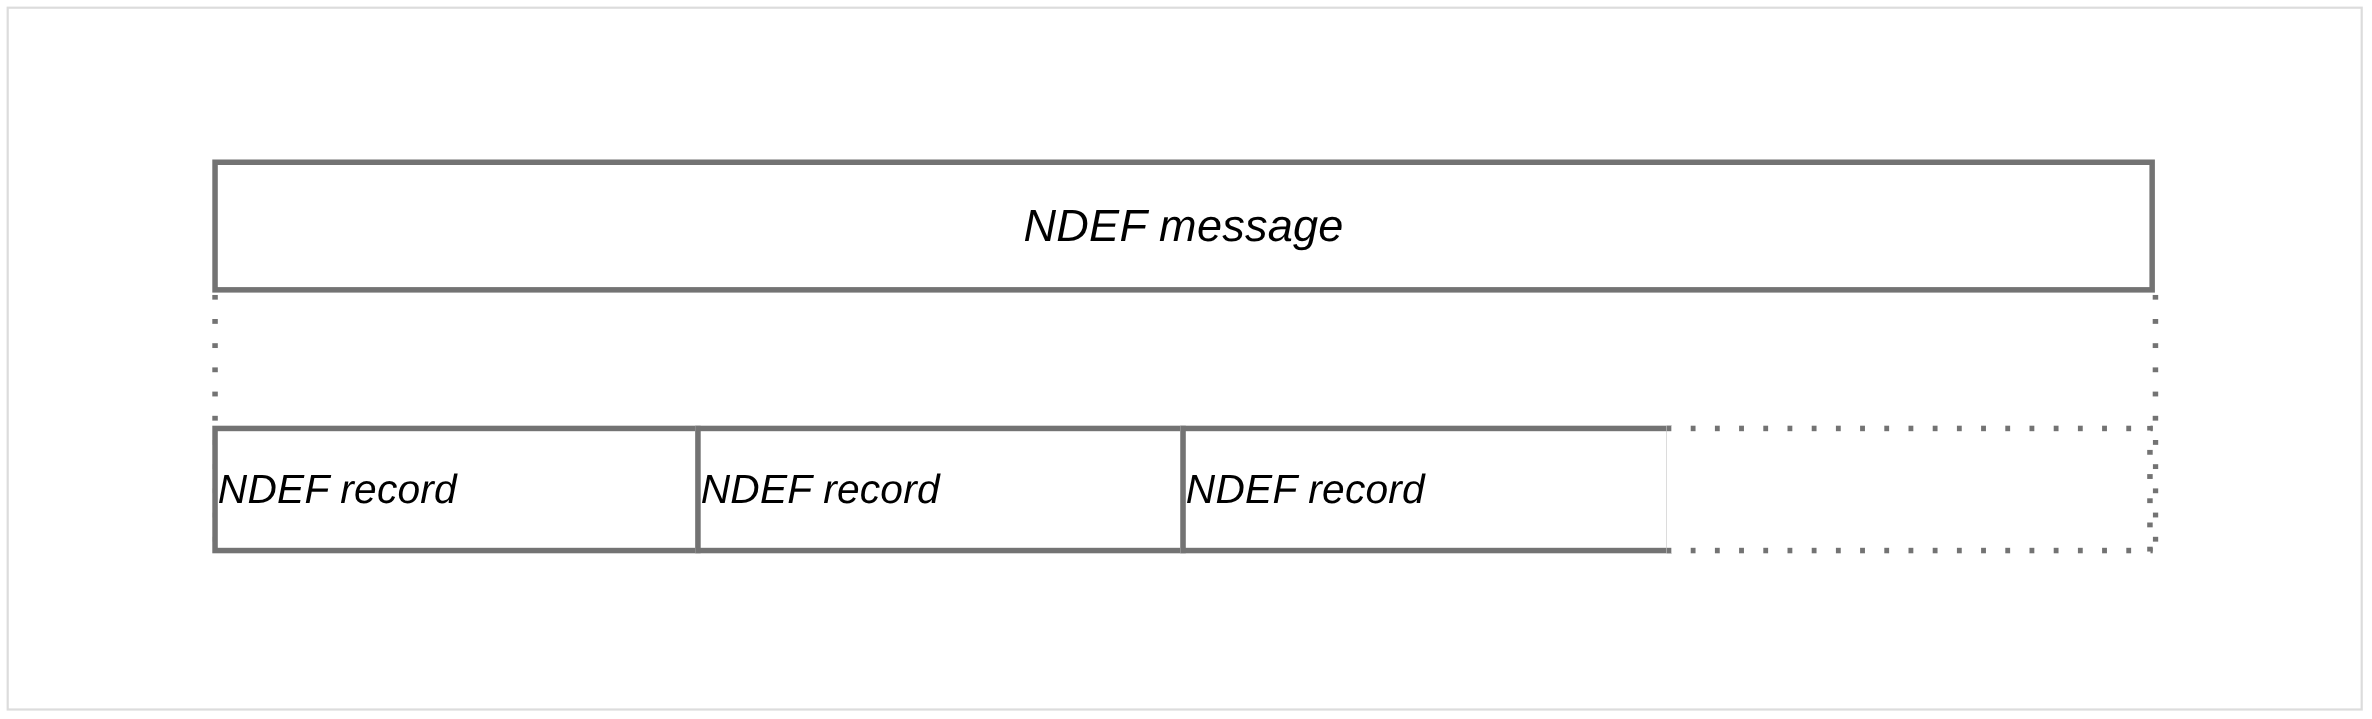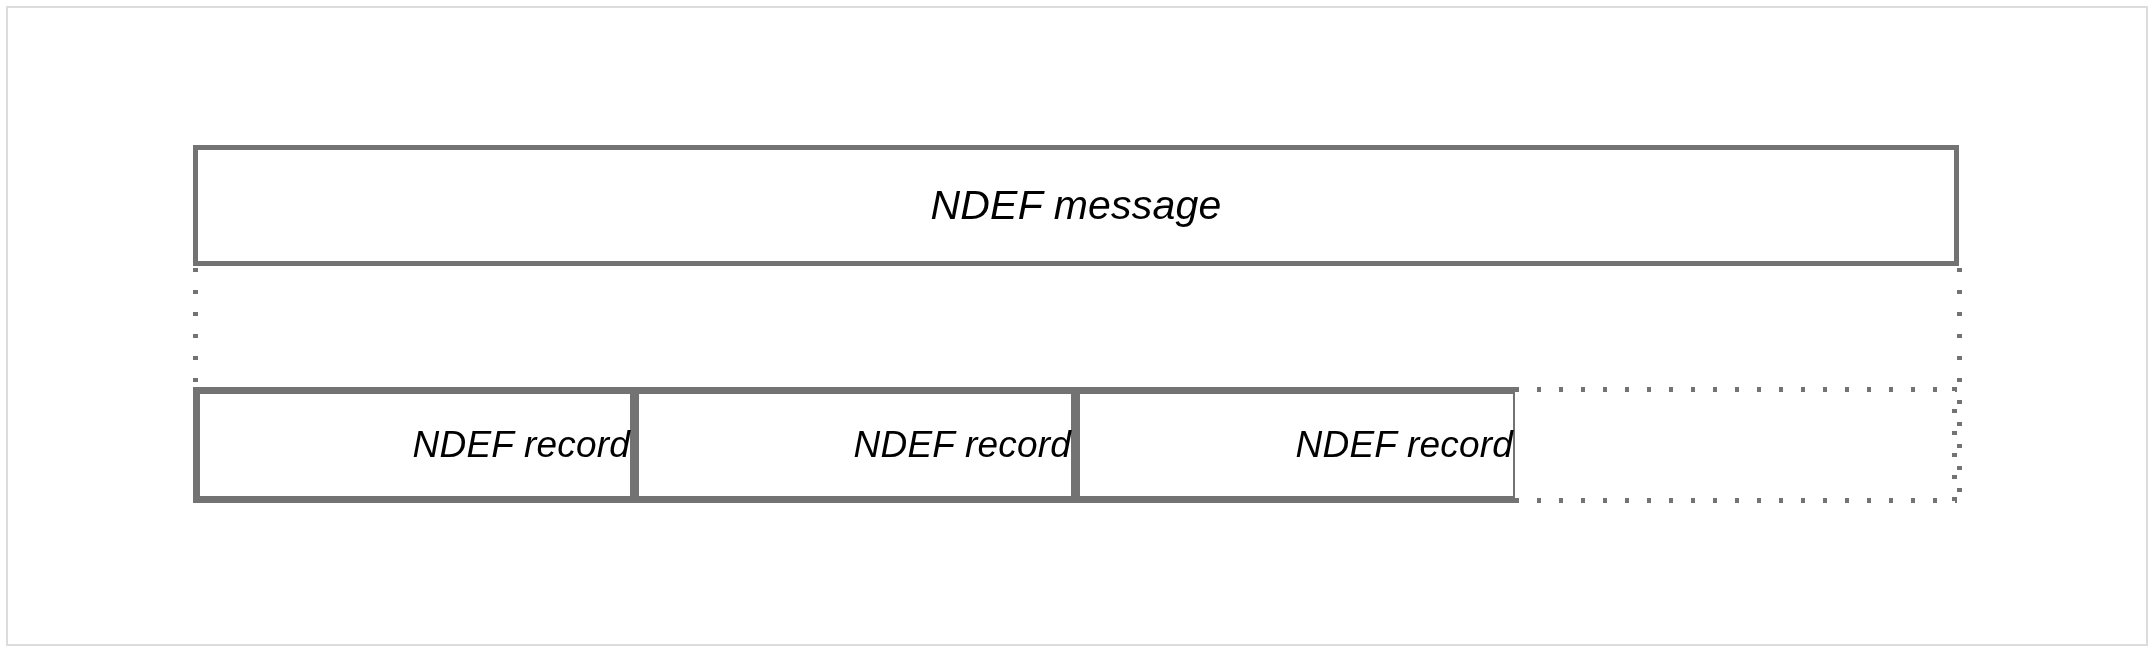--- a/index.html
+++ b/index.html
@@ -78,11 +78,11 @@
   }
   .record-box {
     box-sizing: border-box;
-    border: 7px solid #737373;
+    border: 5px solid #737373;
     background: #ffffff;
     display: flex;
     align-items: center;
-    justify-content: flex-end;
+    justify-content: flex-start;
     margin-right: -5px;
     height: 116px;
   }

